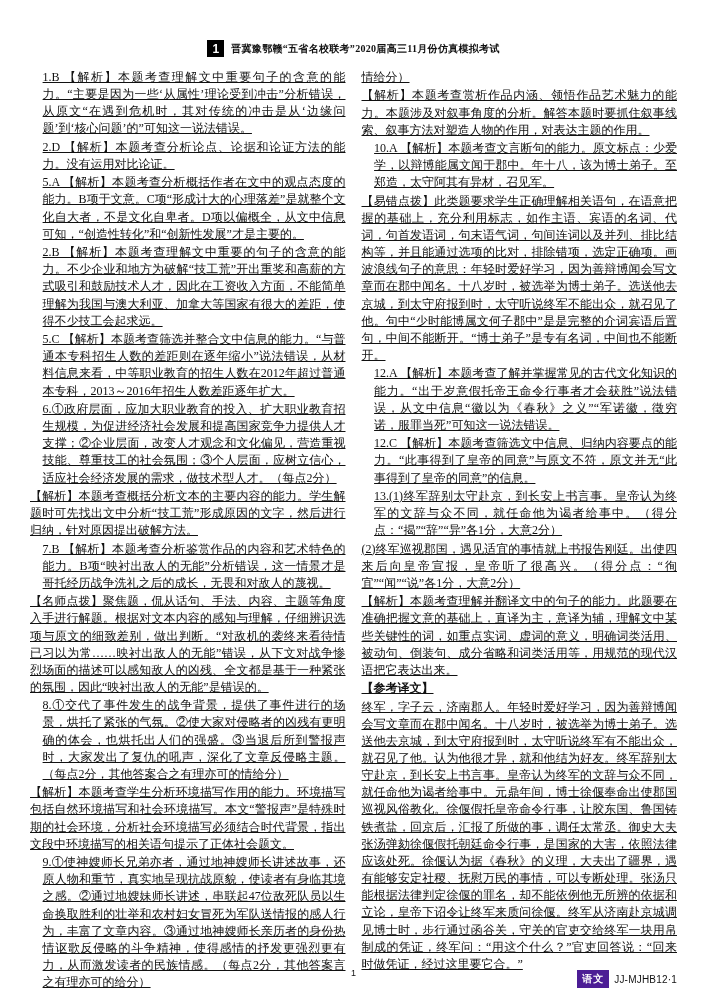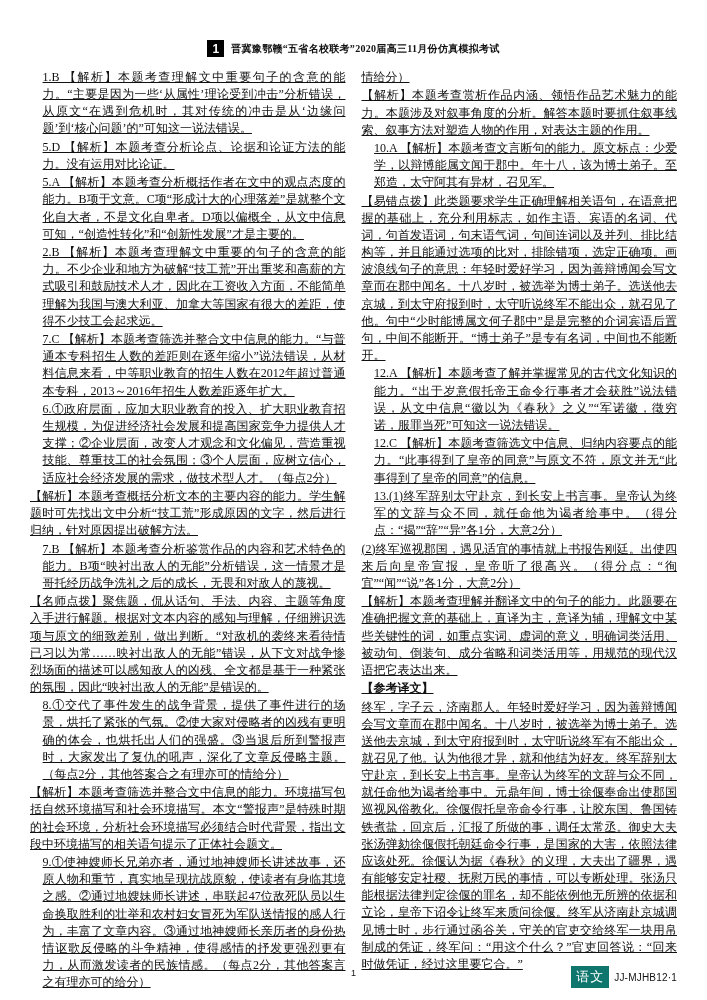--- a/index.html
+++ b/index.html
@@ -130,7 +130,7 @@
 
     <div class="col">
       <p class="p-hang">1.B 【解析】本题考查理解文中重要句子的含意的能力。“主要是因为一些‘从属性’理论受到冲击”分析错误，从原文“在遇到危机时，其对传统的冲击是从‘边缘问题’到‘核心问题’的”可知这一说法错误。</p>
-      <p class="p-hang">5.D 【解析】本题考查分析论点、论据和论证方法的能力。没有运用对比论证。</p>
+      <p class="p-hang">2.D 【解析】本题考查分析论点、论据和论证方法的能力。没有运用对比论证。</p>
       <p class="p-hang">5.A 【解析】本题考查分析概括作者在文中的观点态度的能力。B项于文意。C项“形成计大的心理落差”是就整个文化自大者，不是文化自卑者。D项以偏概全，从文中信息可知，“创造性转化”和“创新性发展”才是主要的。</p>
       <p class="p-hang">2.B 【解析】本题考查理解文中重要的句子的含意的能力。不少企业和地方为破解“技工荒”开出重奖和高薪的方式吸引和鼓励技术人才，因此在工资收入方面，不能简单理解为我国与澳大利亚、加拿大等国家有很大的差距，使得不少技工会起求远。</p>
       <p class="p-hang">7.C 【解析】本题考查筛选并整合文中信息的能力。“与普通本专科招生人数的差距则在逐年缩小”说法错误，从材料信息来看，中等职业教育的招生人数在2012年超过普通本专科，2013～2016年招生人数差距逐年扩大。</p>

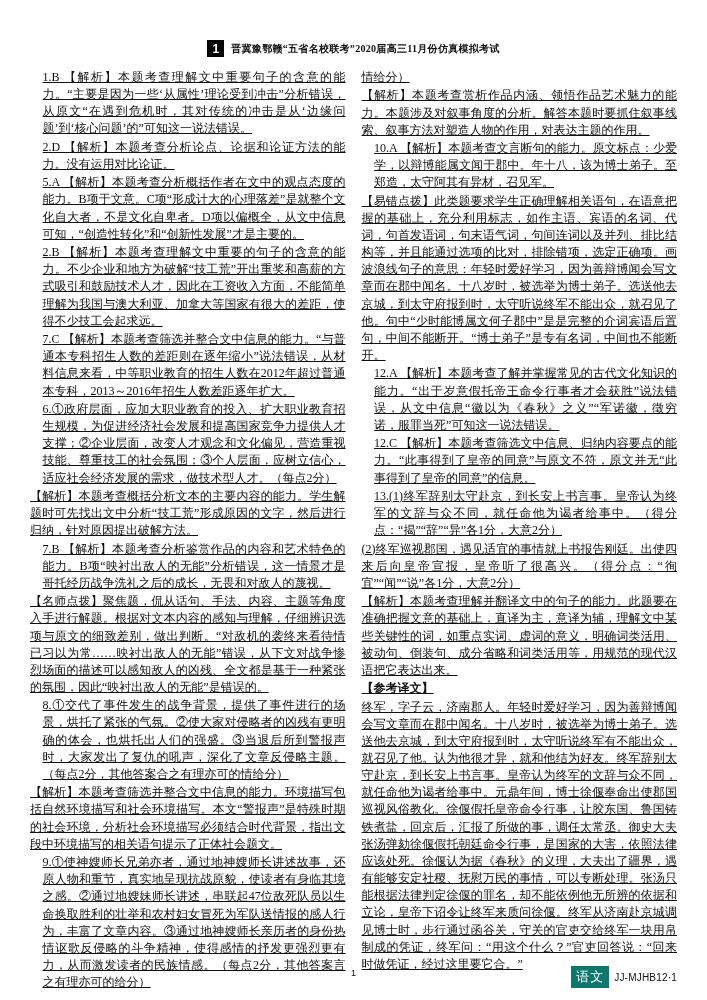--- a/index.html
+++ b/index.html
@@ -133,7 +133,7 @@
       <p class="p-hang">2.D 【解析】本题考查分析论点、论据和论证方法的能力。没有运用对比论证。</p>
       <p class="p-hang">5.A 【解析】本题考查分析概括作者在文中的观点态度的能力。B项于文意。C项“形成计大的心理落差”是就整个文化自大者，不是文化自卑者。D项以偏概全，从文中信息可知，“创造性转化”和“创新性发展”才是主要的。</p>
       <p class="p-hang">2.B 【解析】本题考查理解文中重要的句子的含意的能力。不少企业和地方为破解“技工荒”开出重奖和高薪的方式吸引和鼓励技术人才，因此在工资收入方面，不能简单理解为我国与澳大利亚、加拿大等国家有很大的差距，使得不少技工会起求远。</p>
-      <p class="p-hang">7.C 【解析】本题考查筛选并整合文中信息的能力。“与普通本专科招生人数的差距则在逐年缩小”说法错误，从材料信息来看，中等职业教育的招生人数在2012年超过普通本专科，2013～2016年招生人数差距逐年扩大。</p>
+      <p class="p-hang">5.C 【解析】本题考查筛选并整合文中信息的能力。“与普通本专科招生人数的差距则在逐年缩小”说法错误，从材料信息来看，中等职业教育的招生人数在2012年超过普通本专科，2013～2016年招生人数差距逐年扩大。</p>
       <p class="p-hang">6.①政府层面，应加大职业教育的投入、扩大职业教育招生规模，为促进经济社会发展和提高国家竞争力提供人才支撑；②企业层面，改变人才观念和文化偏见，营造重视技能、尊重技工的社会氛围；③个人层面，应树立信心，适应社会经济发展的需求，做技术型人才。（每点2分）</p>
       <p>【解析】本题考查概括分析文本的主要内容的能力。学生解题时可先找出文中分析“技工荒”形成原因的文字，然后进行归纳，针对原因提出破解方法。</p>
       <p class="p-hang">7.B 【解析】本题考查分析鉴赏作品的内容和艺术特色的能力。B项“映衬出敌人的无能”分析错误，这一情景才是哥托经历战争洗礼之后的成长，无畏和对敌人的蔑视。</p>

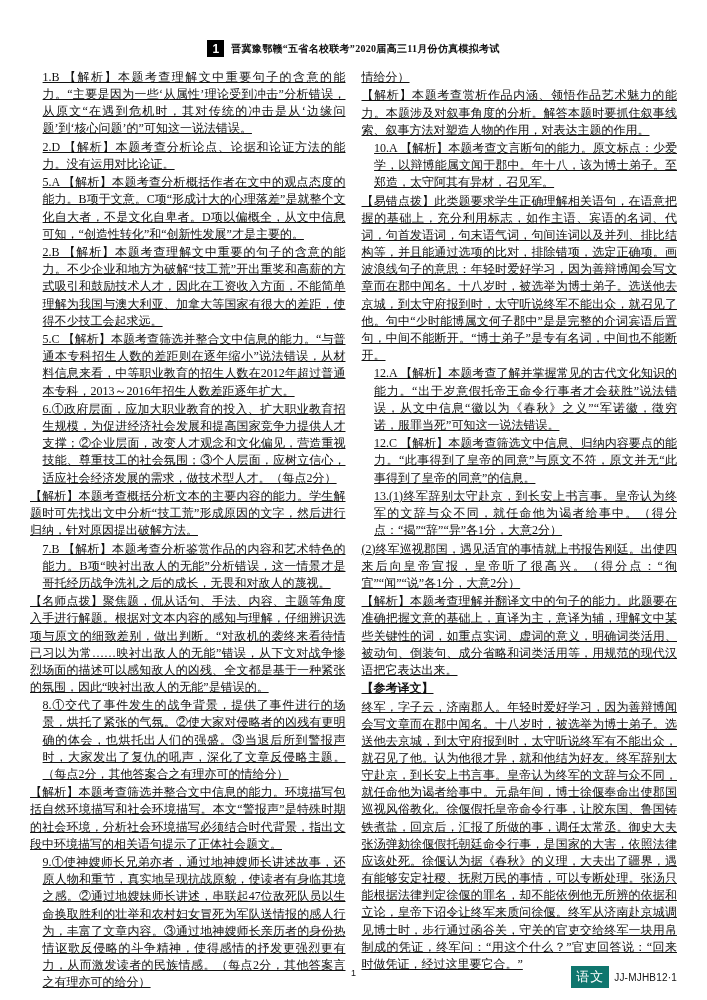--- a/index.html
+++ b/index.html
@@ -139,7 +139,7 @@
       <p class="p-hang">7.B 【解析】本题考查分析鉴赏作品的内容和艺术特色的能力。B项“映衬出敌人的无能”分析错误，这一情景才是哥托经历战争洗礼之后的成长，无畏和对敌人的蔑视。</p>
       <p>【名师点拨】聚焦题，侃从话句、手法、内容、主题等角度入手进行解题。根据对文本内容的感知与理解，仔细辨识选项与原文的细致差别，做出判断。“对敌机的袭终来看待情已习以为常……映衬出敌人的无能”错误，从下文对战争惨烈场面的描述可以感知敌人的凶残、全文都是基于一种紧张的氛围，因此“映衬出敌人的无能”是错误的。</p>
       <p class="p-hang">8.①交代了事件发生的战争背景，提供了事件进行的场景，烘托了紧张的气氛。②使大家对侵略者的凶残有更明确的体会，也烘托出人们的强盛。③当退后所到警报声时，大家发出了复仇的吼声，深化了文章反侵略主题。（每点2分，其他答案合之有理亦可的情给分）</p>
-      <p>【解析】本题考查筛选并整合文中信息的能力。环境描写包括自然环境描写和社会环境描写。本文“警报声”是特殊时期的社会环境，分析社会环境描写必须结合时代背景，指出文段中环境描写的相关语句提示了正体社会题文。</p>
+      <p>【解析】本题考查学生分析环境描写作用的能力。环境描写包括自然环境描写和社会环境描写。本文“警报声”是特殊时期的社会环境，分析社会环境描写必须结合时代背景，指出文段中环境描写的相关语句提示了正体社会题文。</p>
       <p class="p-hang">9.①使神嫂师长兄弟亦者，通过地神嫂师长讲述故事，还原人物和重节，真实地呈现抗战原貌，使读者有身临其境之感。②通过地嫂妹师长讲述，串联起47位敌死队员以生命换取胜利的壮举和农村妇女冒死为军队送情报的感人行为，丰富了文章内容。③通过地神嫂师长亲历者的身份热情讴歌反侵略的斗争精神，使得感情的抒发更强烈更有力，从而激发读者的民族情感。（每点2分，其他答案言之有理亦可的给分）</p>
     </div>
 

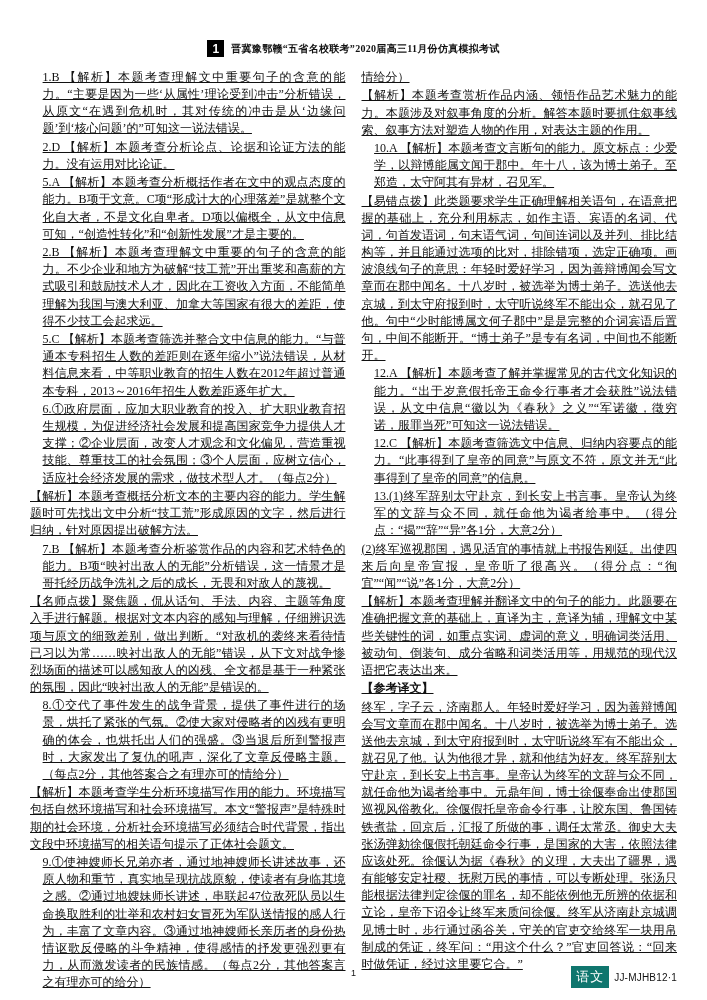--- a/index.html
+++ b/index.html
@@ -103,12 +103,13 @@
     gap: 5px;
   }
   .subject-box {
-    background: #0f766e;
+    background: #4c1d95;
     color: #fff;
-    font-size: 13px;
+    font-size: 10px;
     padding: 1.5px 5px 2.5px 5px;
     font-family: "Liberation Sans", sans-serif;
     letter-spacing: 1px;
+    font-weight: bold;
   }
   .paper-code {
     font-size: 10px;

